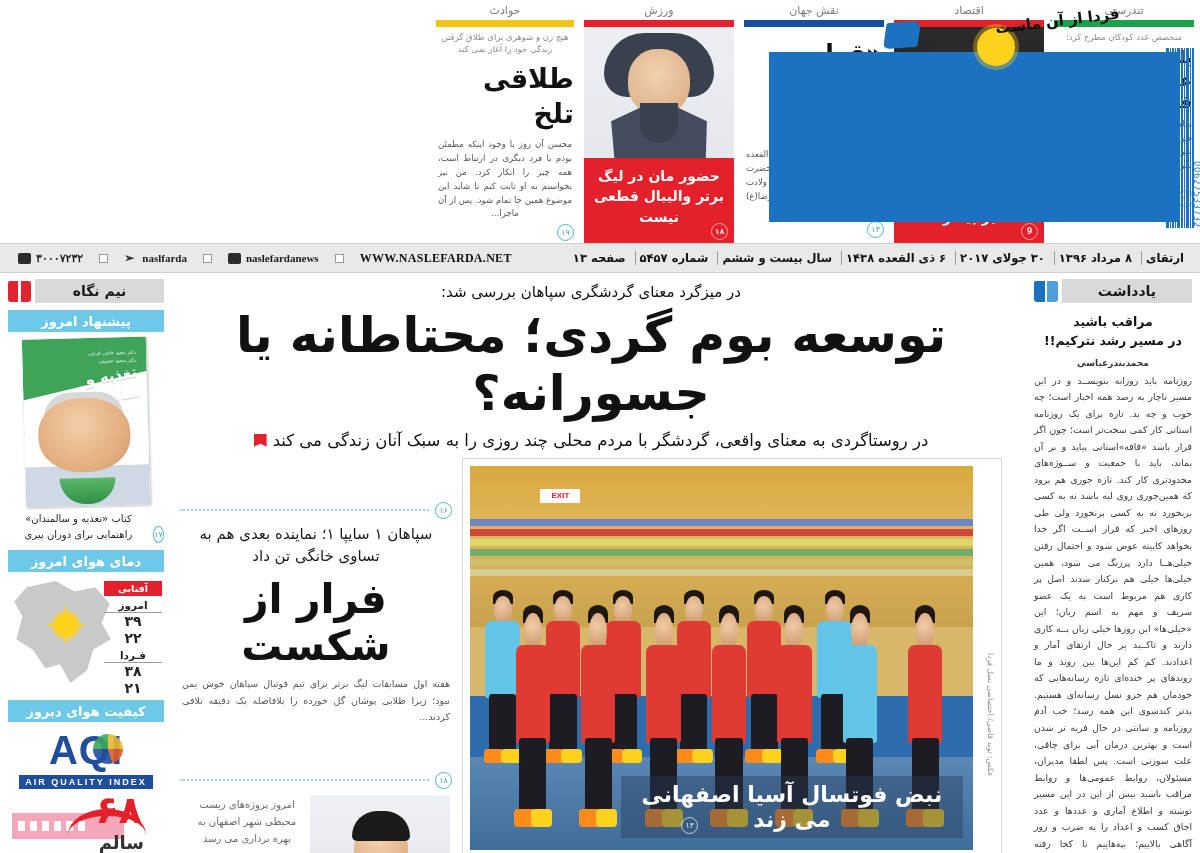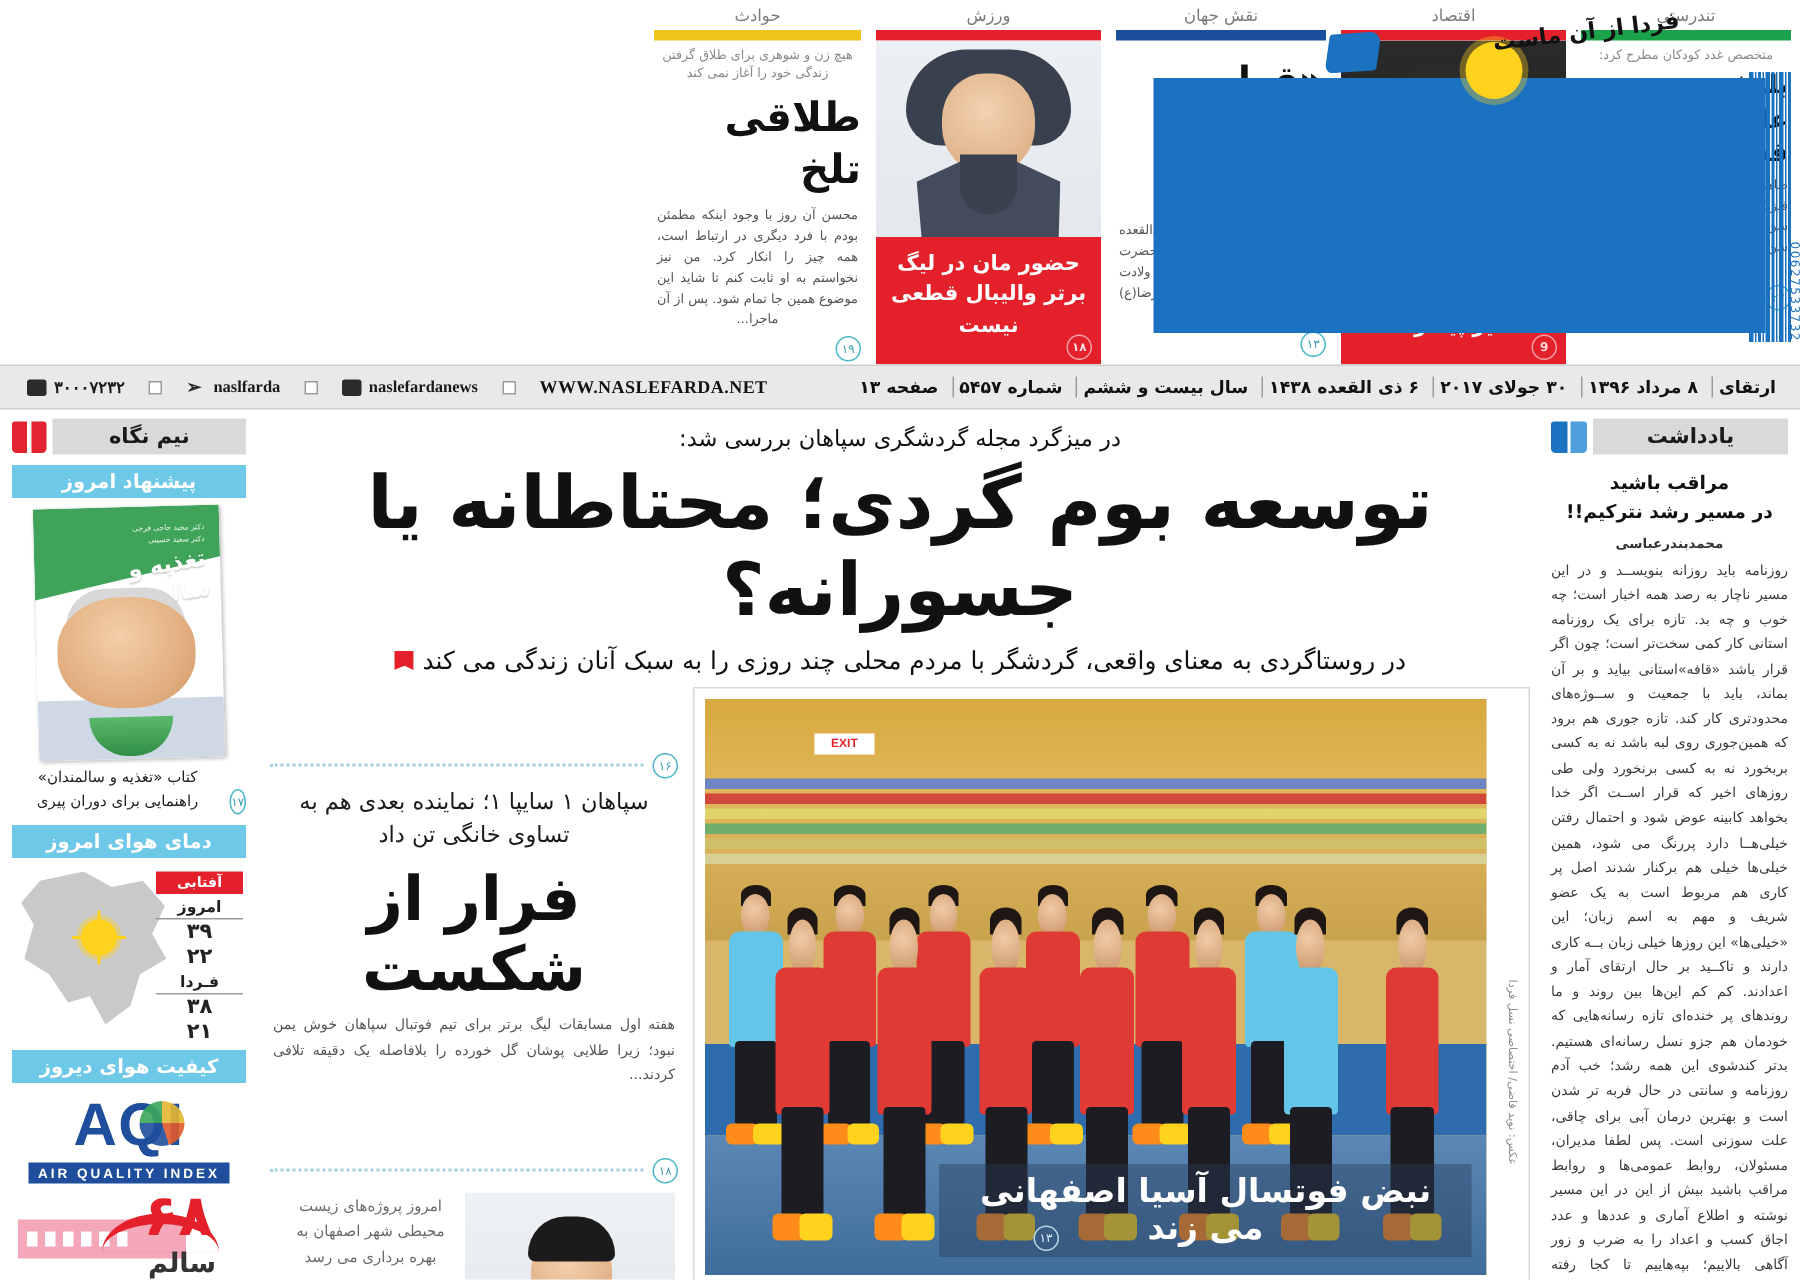--- a/index.html
+++ b/index.html
@@ -341,7 +341,7 @@
     </div>
 
     <div class="middle">
-      <div class="lead-kicker">در میزگرد مجله گردشگری سپاهان بررسی شد:</div>
+      <div class="lead-kicker">در میزگرد معنای گردشگری سپاهان بررسی شد:</div>
       <div class="lead-head">توسعه بوم گردی؛ محتاطانه یا جسورانه؟</div>
       <div class="lead-sub">
         <span>در روستاگردی به معنای واقعی، گردشگر با مردم محلی چند روزی را به سبک آنان زندگی می کند</span>

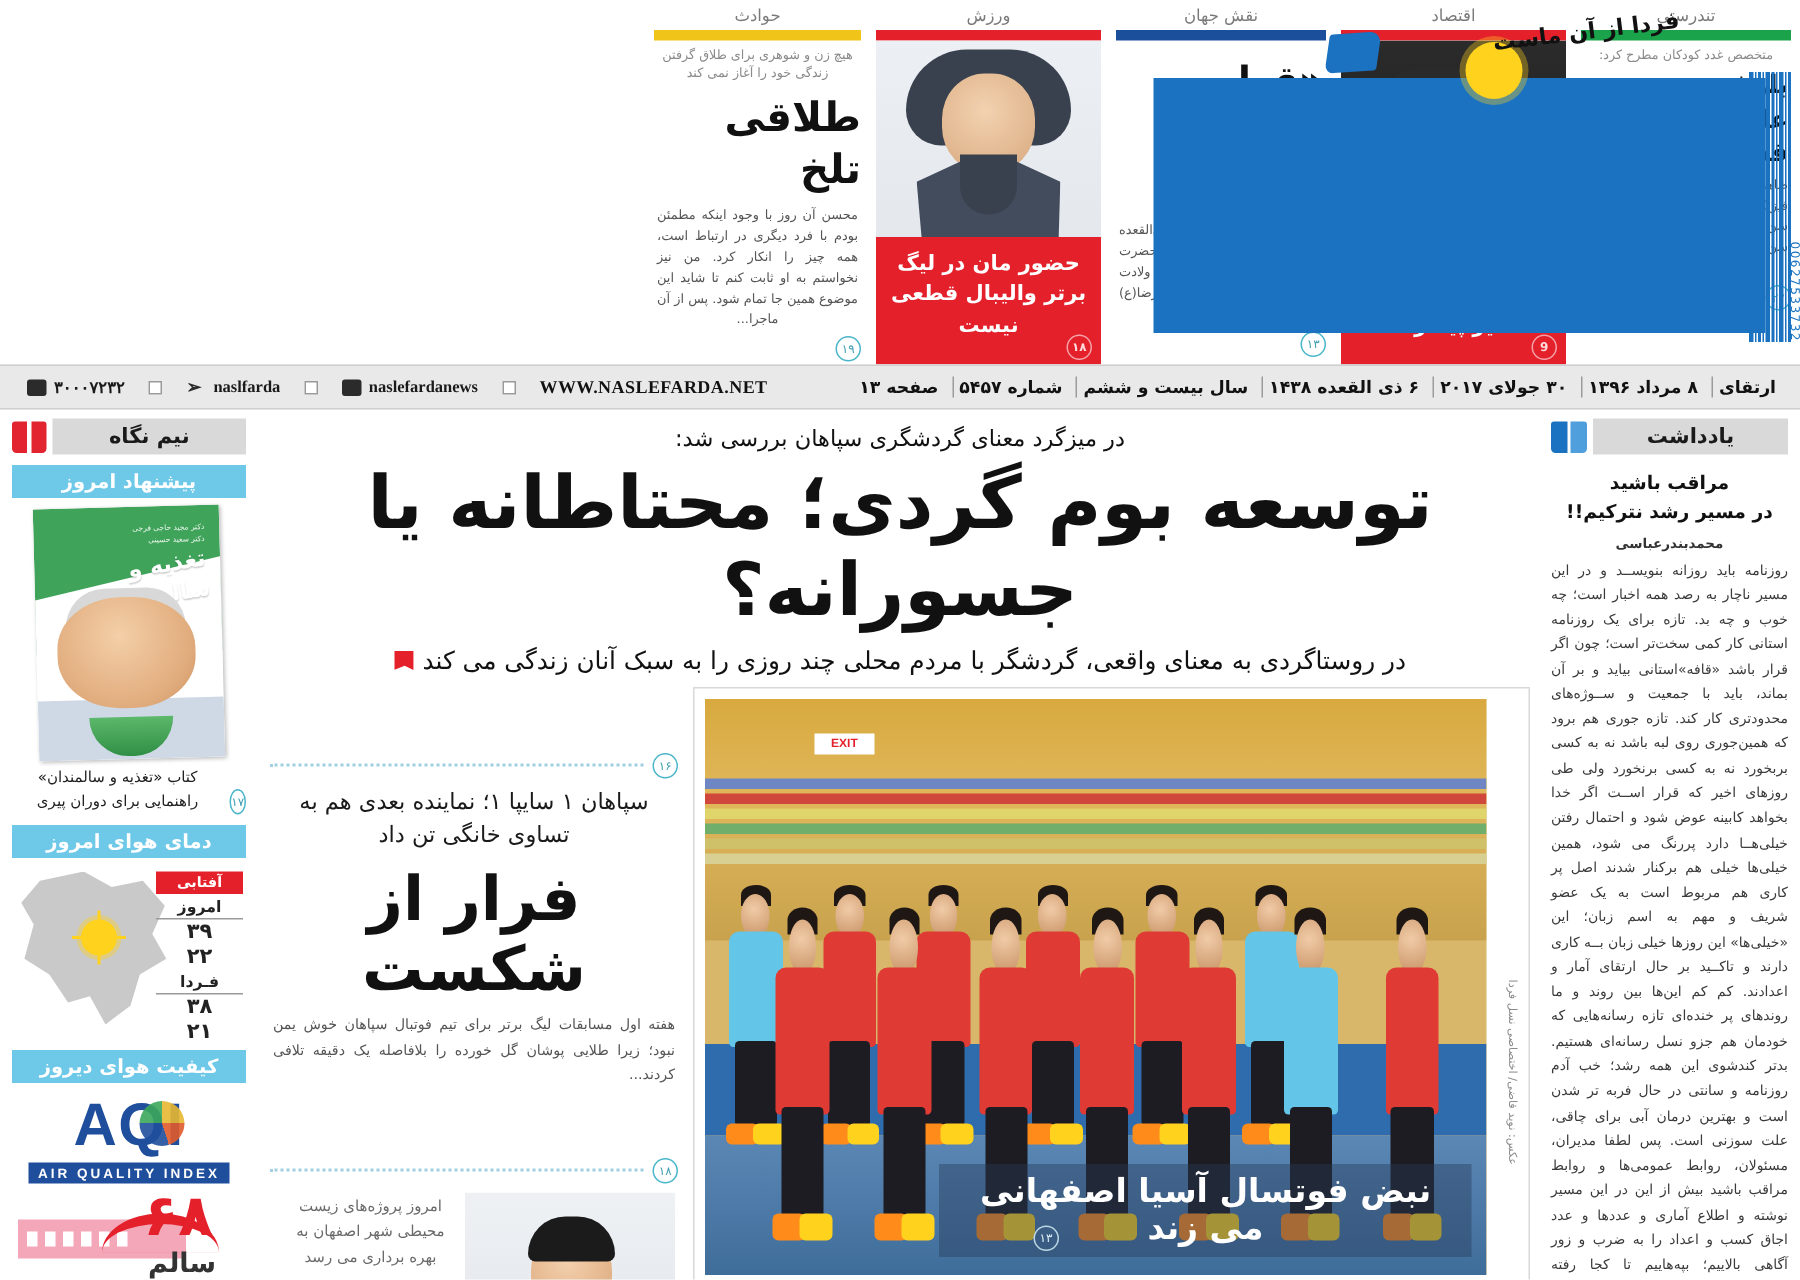--- a/index.html
+++ b/index.html
@@ -186,7 +186,7 @@
   .pg-badge-photo { position:absolute; left:42%; bottom:16px; }
 
   
-  .rightbar { width:172px; padding:6px 8px 0 6px; }
+  .rightbar { width:172px; padding:6px 8px 0 6px;margin-left:18px; }
   .noteicon { width:24px; height:21px; position:relative; flex:none; }
   .noteicon b { position:absolute; top:0; width:11px; height:21px; background:#1b72c0; }
   .noteicon b.l { left:0; border-radius:2px 0 0 3px; }

